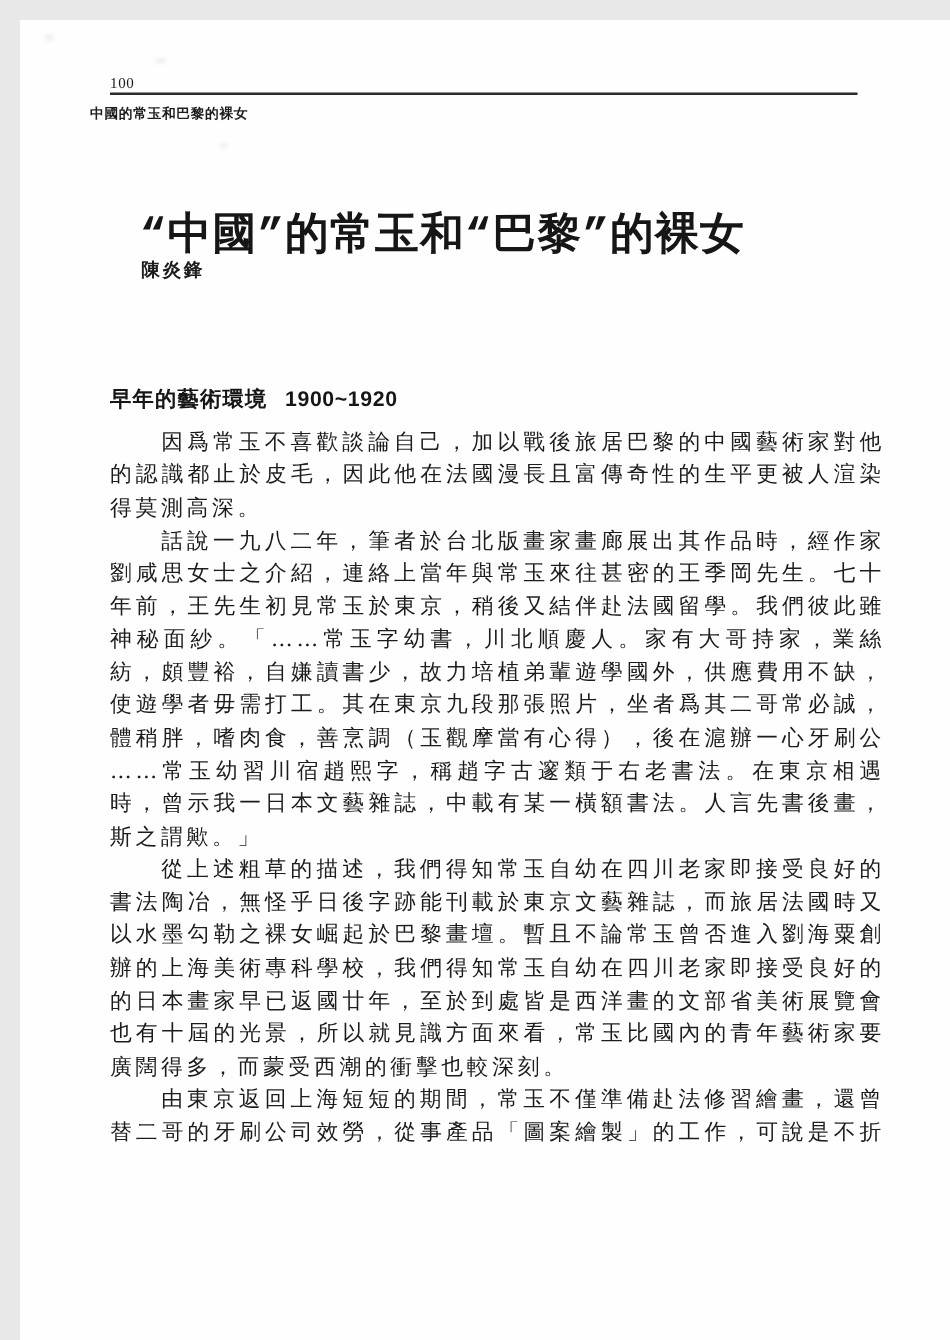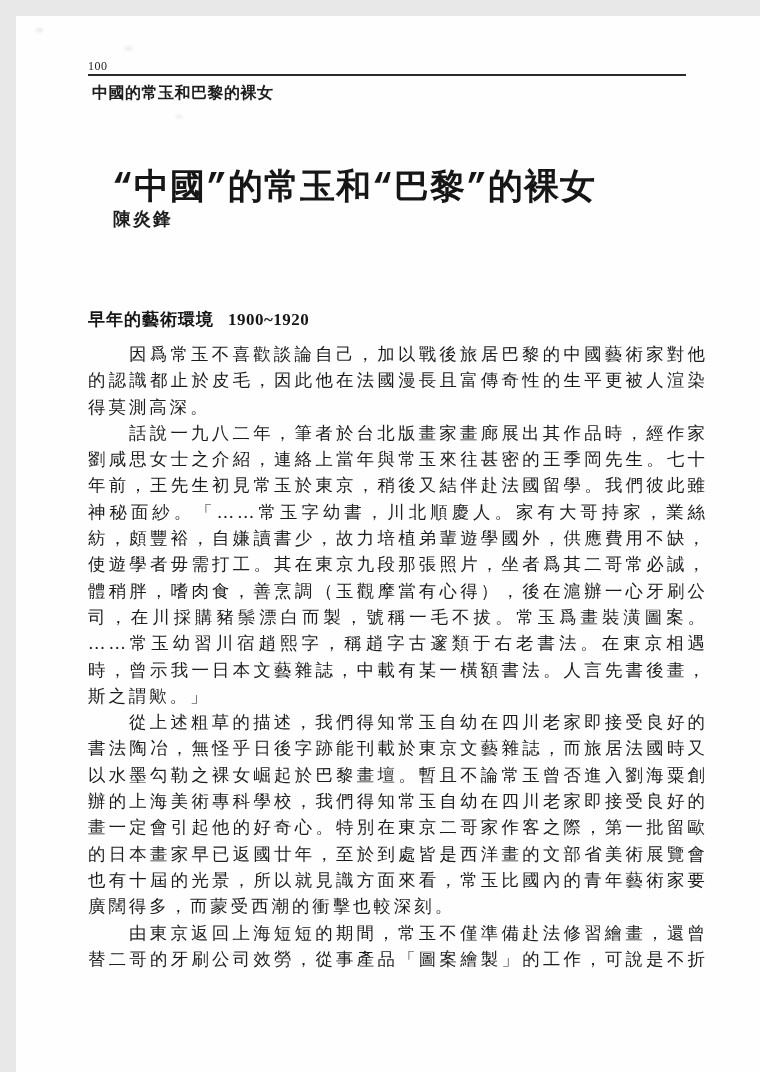--- a/index.html
+++ b/index.html
@@ -18,8 +18,8 @@
     background:#2b2b2b;
   }
   .running-header {
-    position:absolute; left:76px; top:67px;
-    font-size:16px; font-weight:bold; letter-spacing:0.5px;
+    position:absolute; left:56px; top:67px;
+    font-size:11px; font-weight:bold; letter-spacing:0.5px;
     font-family:"DejaVu Sans","Liberation Sans",sans-serif;
   }
   .article-title {

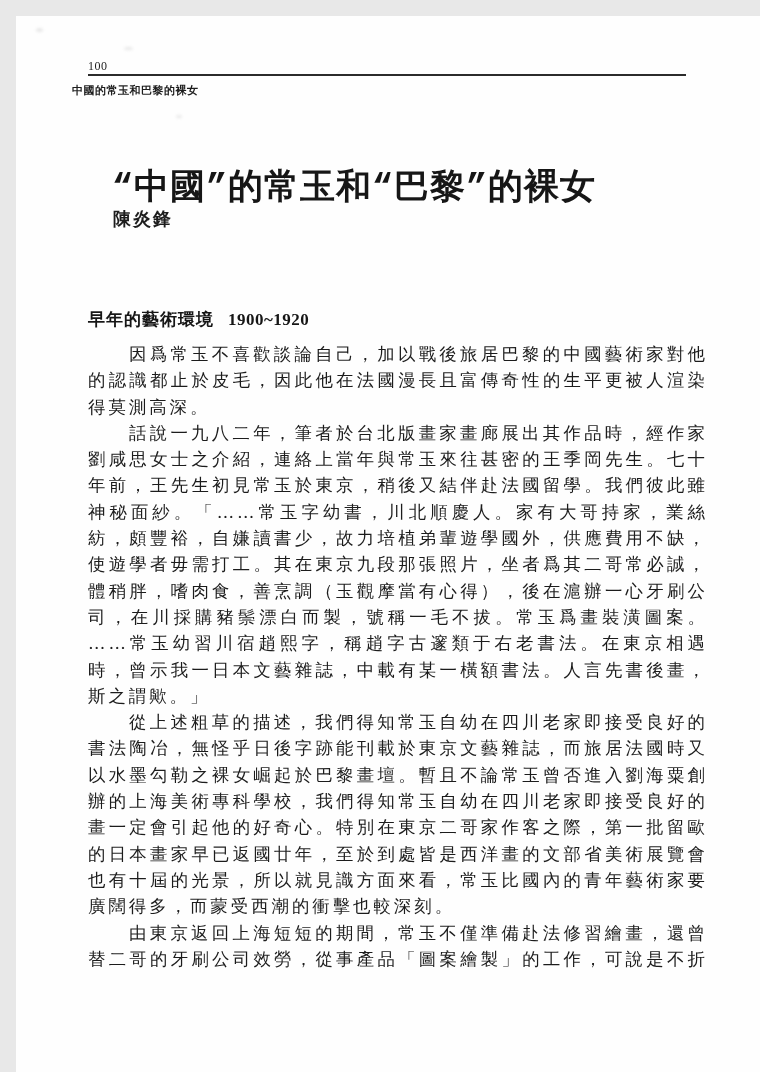--- a/index.html
+++ b/index.html
@@ -29,7 +29,7 @@
   }
   .author-name {
     position:absolute; left:97px; top:191px;
-    font-size:18px; font-weight:bold; letter-spacing:2px;
+    font-size:15px; font-weight:bold; letter-spacing:2px;
     font-family:"DejaVu Sans","Liberation Sans",sans-serif;
   }
   .section-heading {

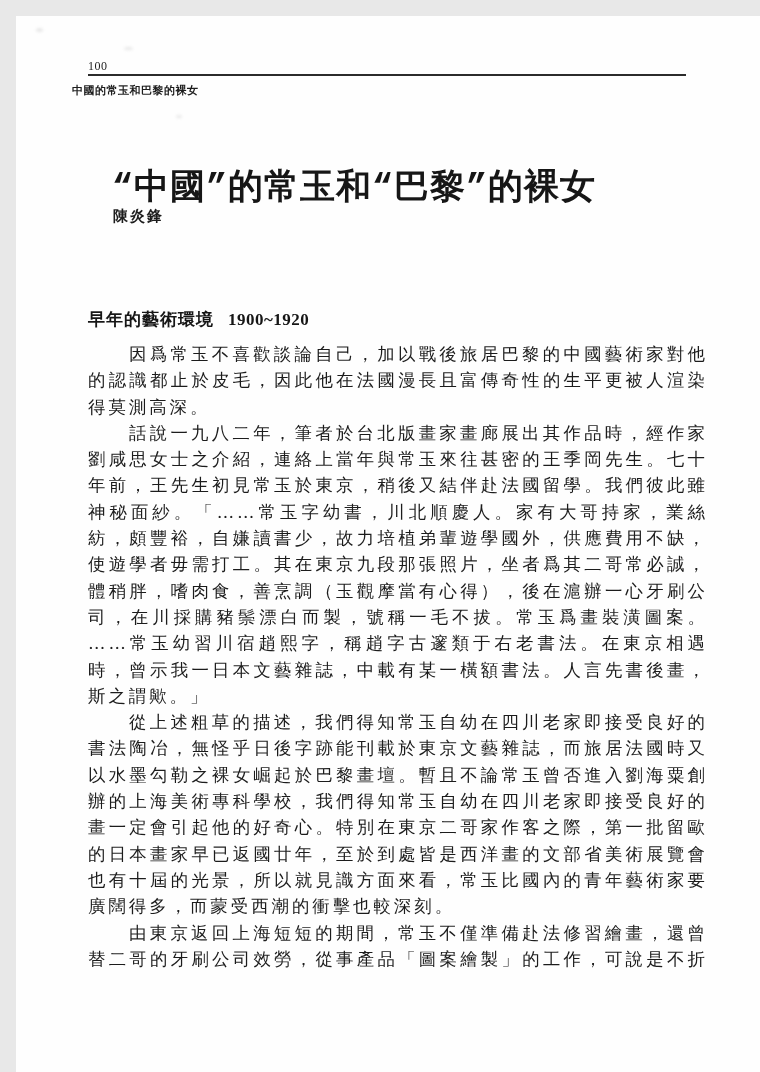--- a/index.html
+++ b/index.html
@@ -38,7 +38,7 @@
   }
   .section-heading .period {
     margin-left:14px; letter-spacing:0.5px;
-    font-family:Liberation Serif, serif;
+    font-family:Liberation Sans, sans-serif;
   }
   .body-text { position:absolute; left:72px; top:325px; width:620px; }
   .line {

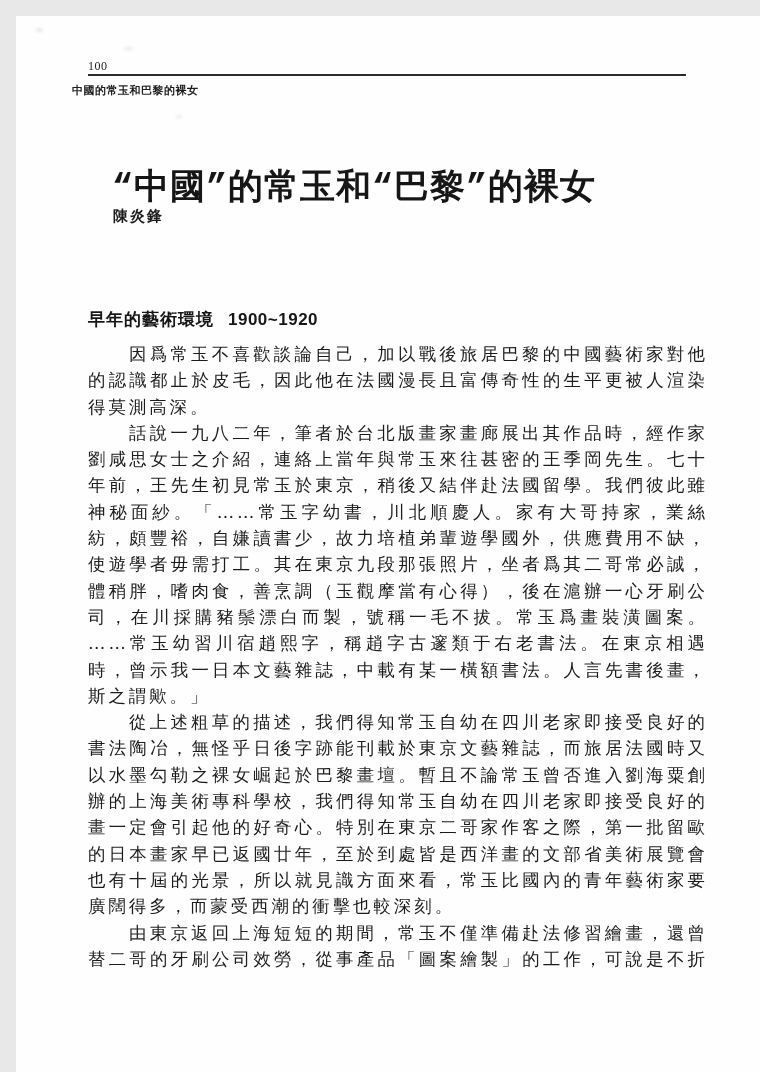--- a/index.html
+++ b/index.html
@@ -91,7 +91,6 @@
       <div class="line">紡，頗豐裕，自嫌讀書少，故力培植弟輩遊學國外，供應費用不缺，</div>
       <div class="line">使遊學者毋需打工。其在東京九段那張照片，坐者爲其二哥常必誠，</div>
       <div class="line">體稍胖，嗜肉食，善烹調（玉觀摩當有心得），後在滬辦一心牙刷公</div>
-      <div class="line">司，在川採購豬鬃漂白而製，號稱一毛不拔。常玉爲畫裝潢圖案。</div>
       <div class="line">……常玉幼習川宿趙熙字，稱趙字古邃類于右老書法。在東京相遇</div>
       <div class="line">時，曾示我一日本文藝雜誌，中載有某一橫額書法。人言先書後畫，</div>
       <div class="line last">斯之謂歟。」</div>

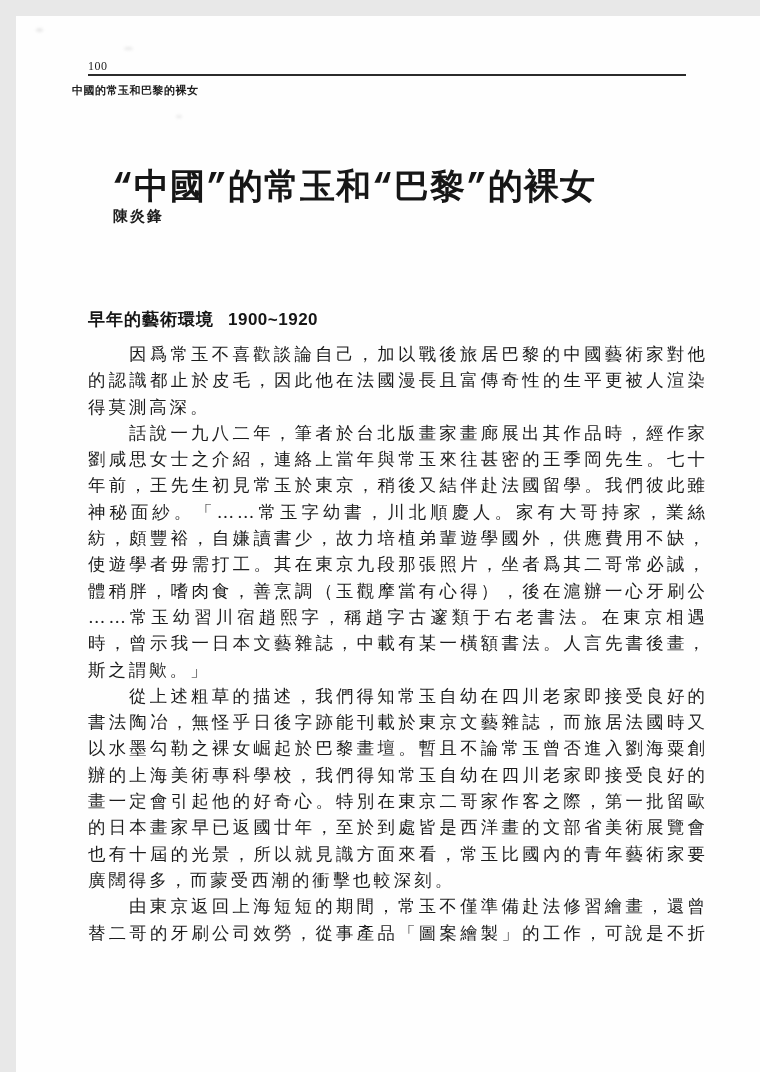--- a/index.html
+++ b/index.html
@@ -98,7 +98,6 @@
       <div class="line">書法陶冶，無怪乎日後字跡能刊載於東京文藝雜誌，而旅居法國時又</div>
       <div class="line">以水墨勾勒之裸女崛起於巴黎畫壇。暫且不論常玉曾否進入劉海粟創</div>
       <div class="line">辦的上海美術專科學校，我們得知常玉自幼在四川老家即接受良好的</div>
-      <div class="line">畫一定會引起他的好奇心。特別在東京二哥家作客之際，第一批留歐</div>
       <div class="line">的日本畫家早已返國廿年，至於到處皆是西洋畫的文部省美術展覽會</div>
       <div class="line">也有十屆的光景，所以就見識方面來看，常玉比國內的青年藝術家要</div>
       <div class="line last">廣闊得多，而蒙受西潮的衝擊也較深刻。</div>

